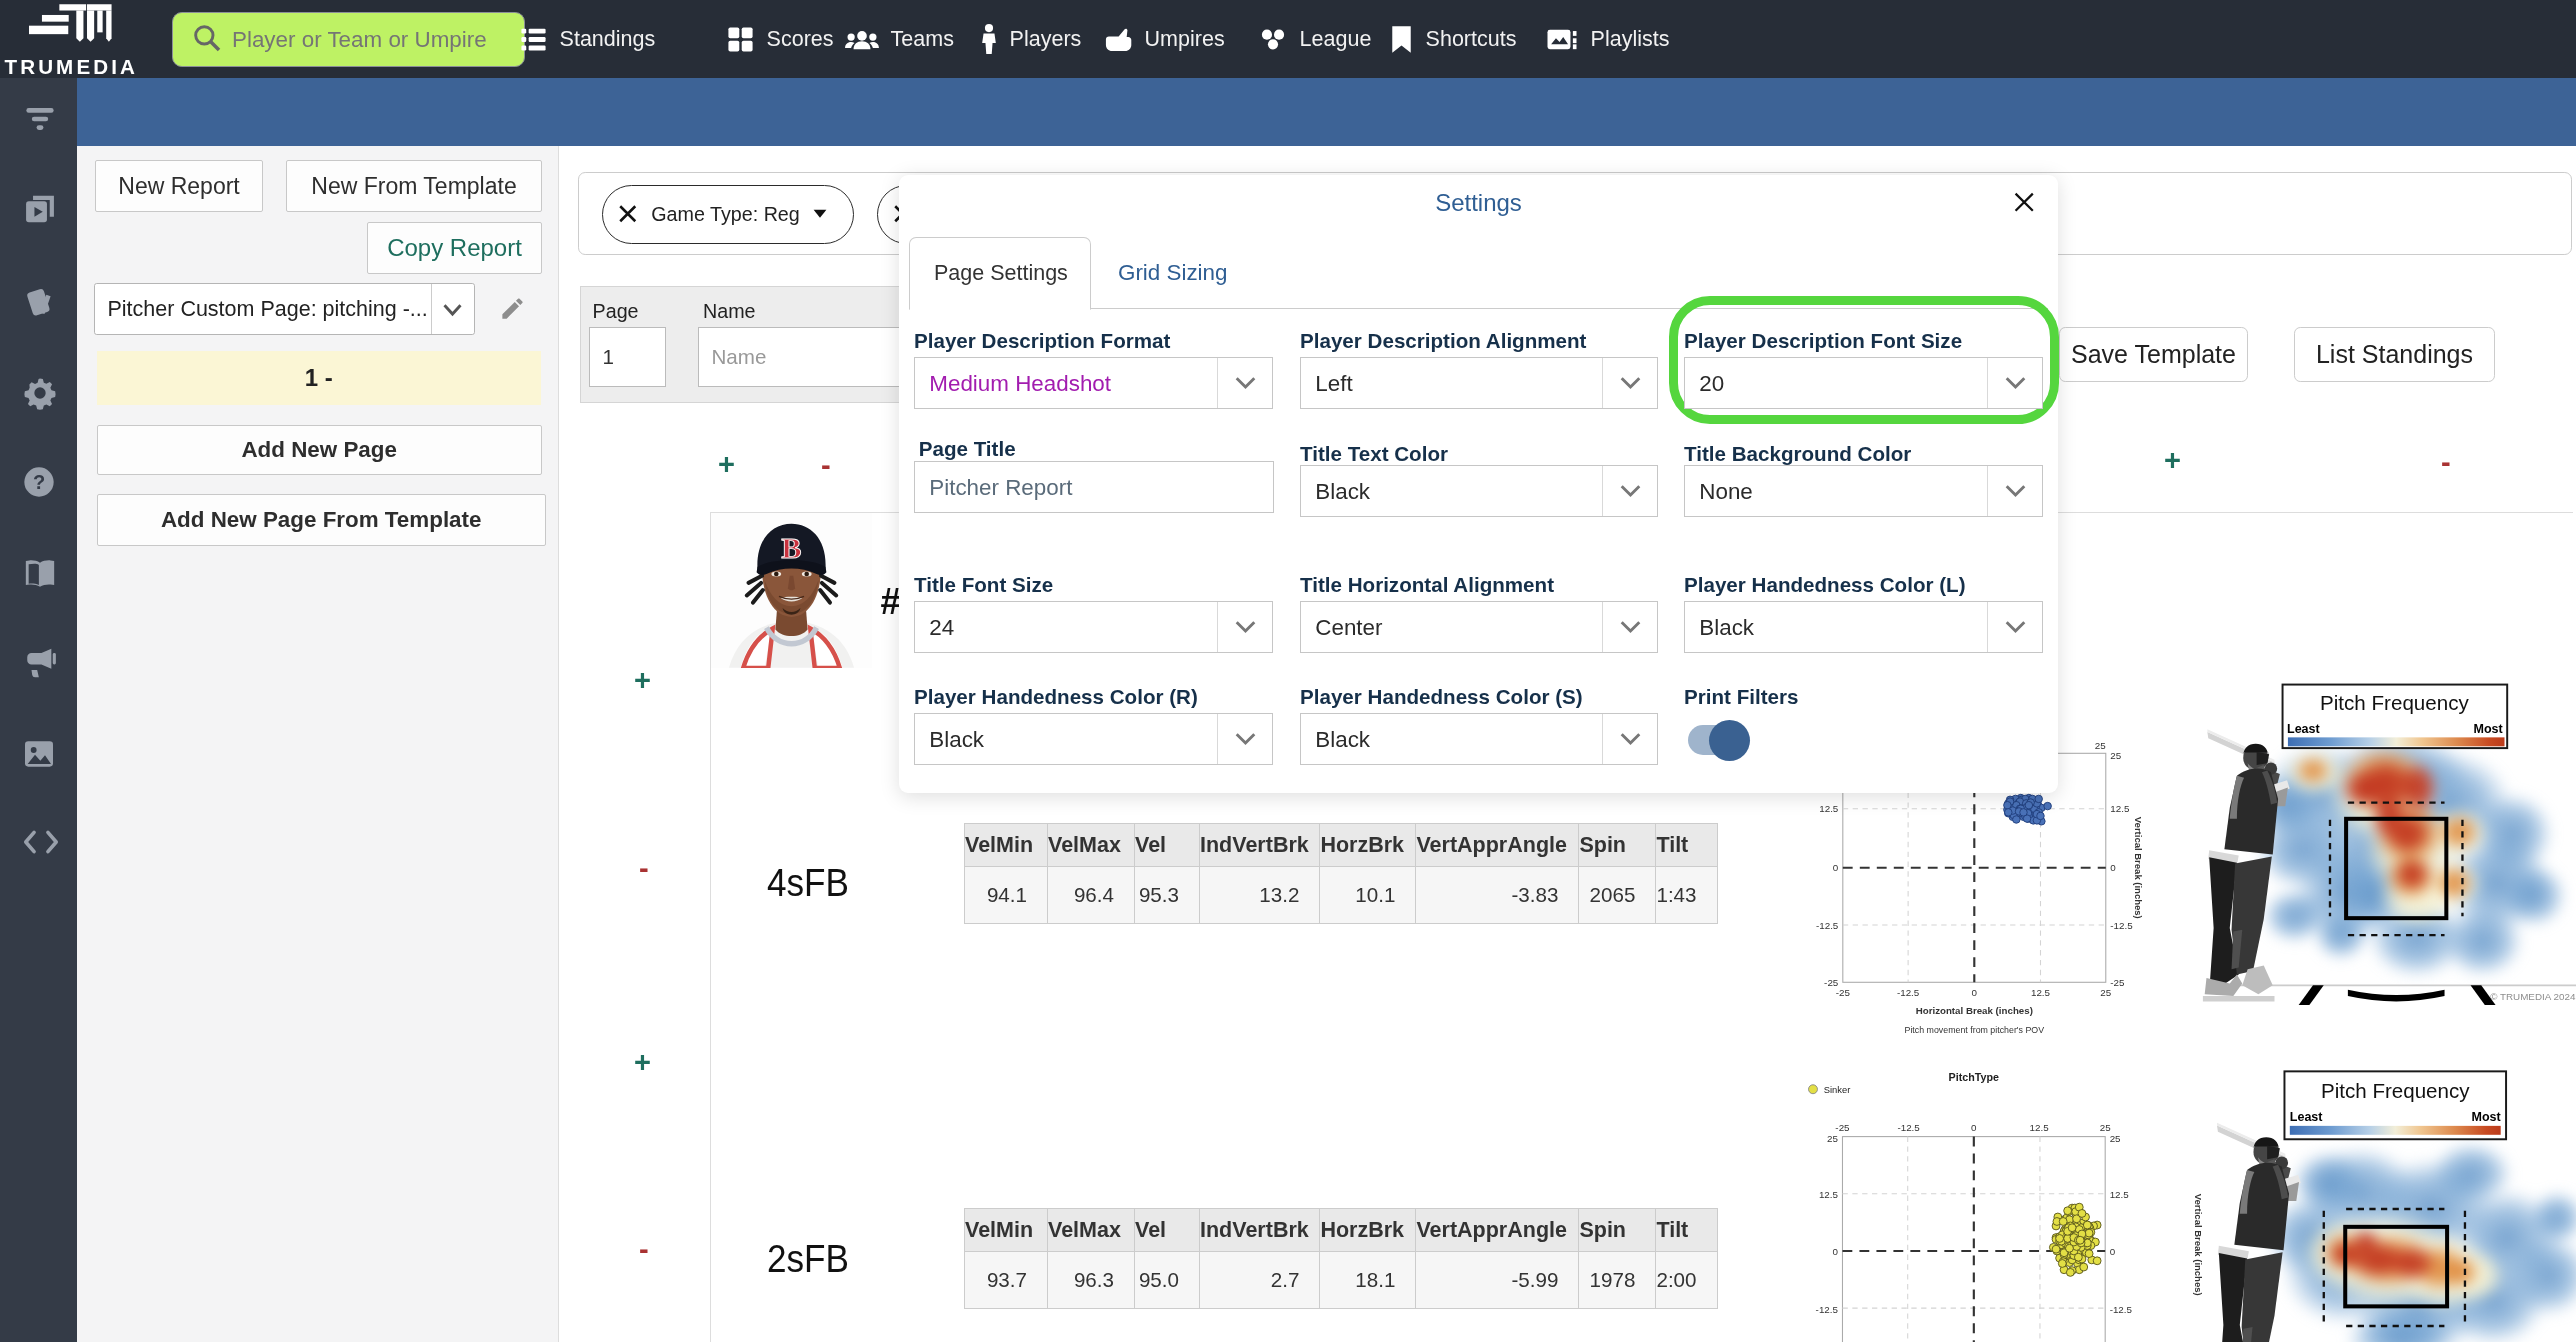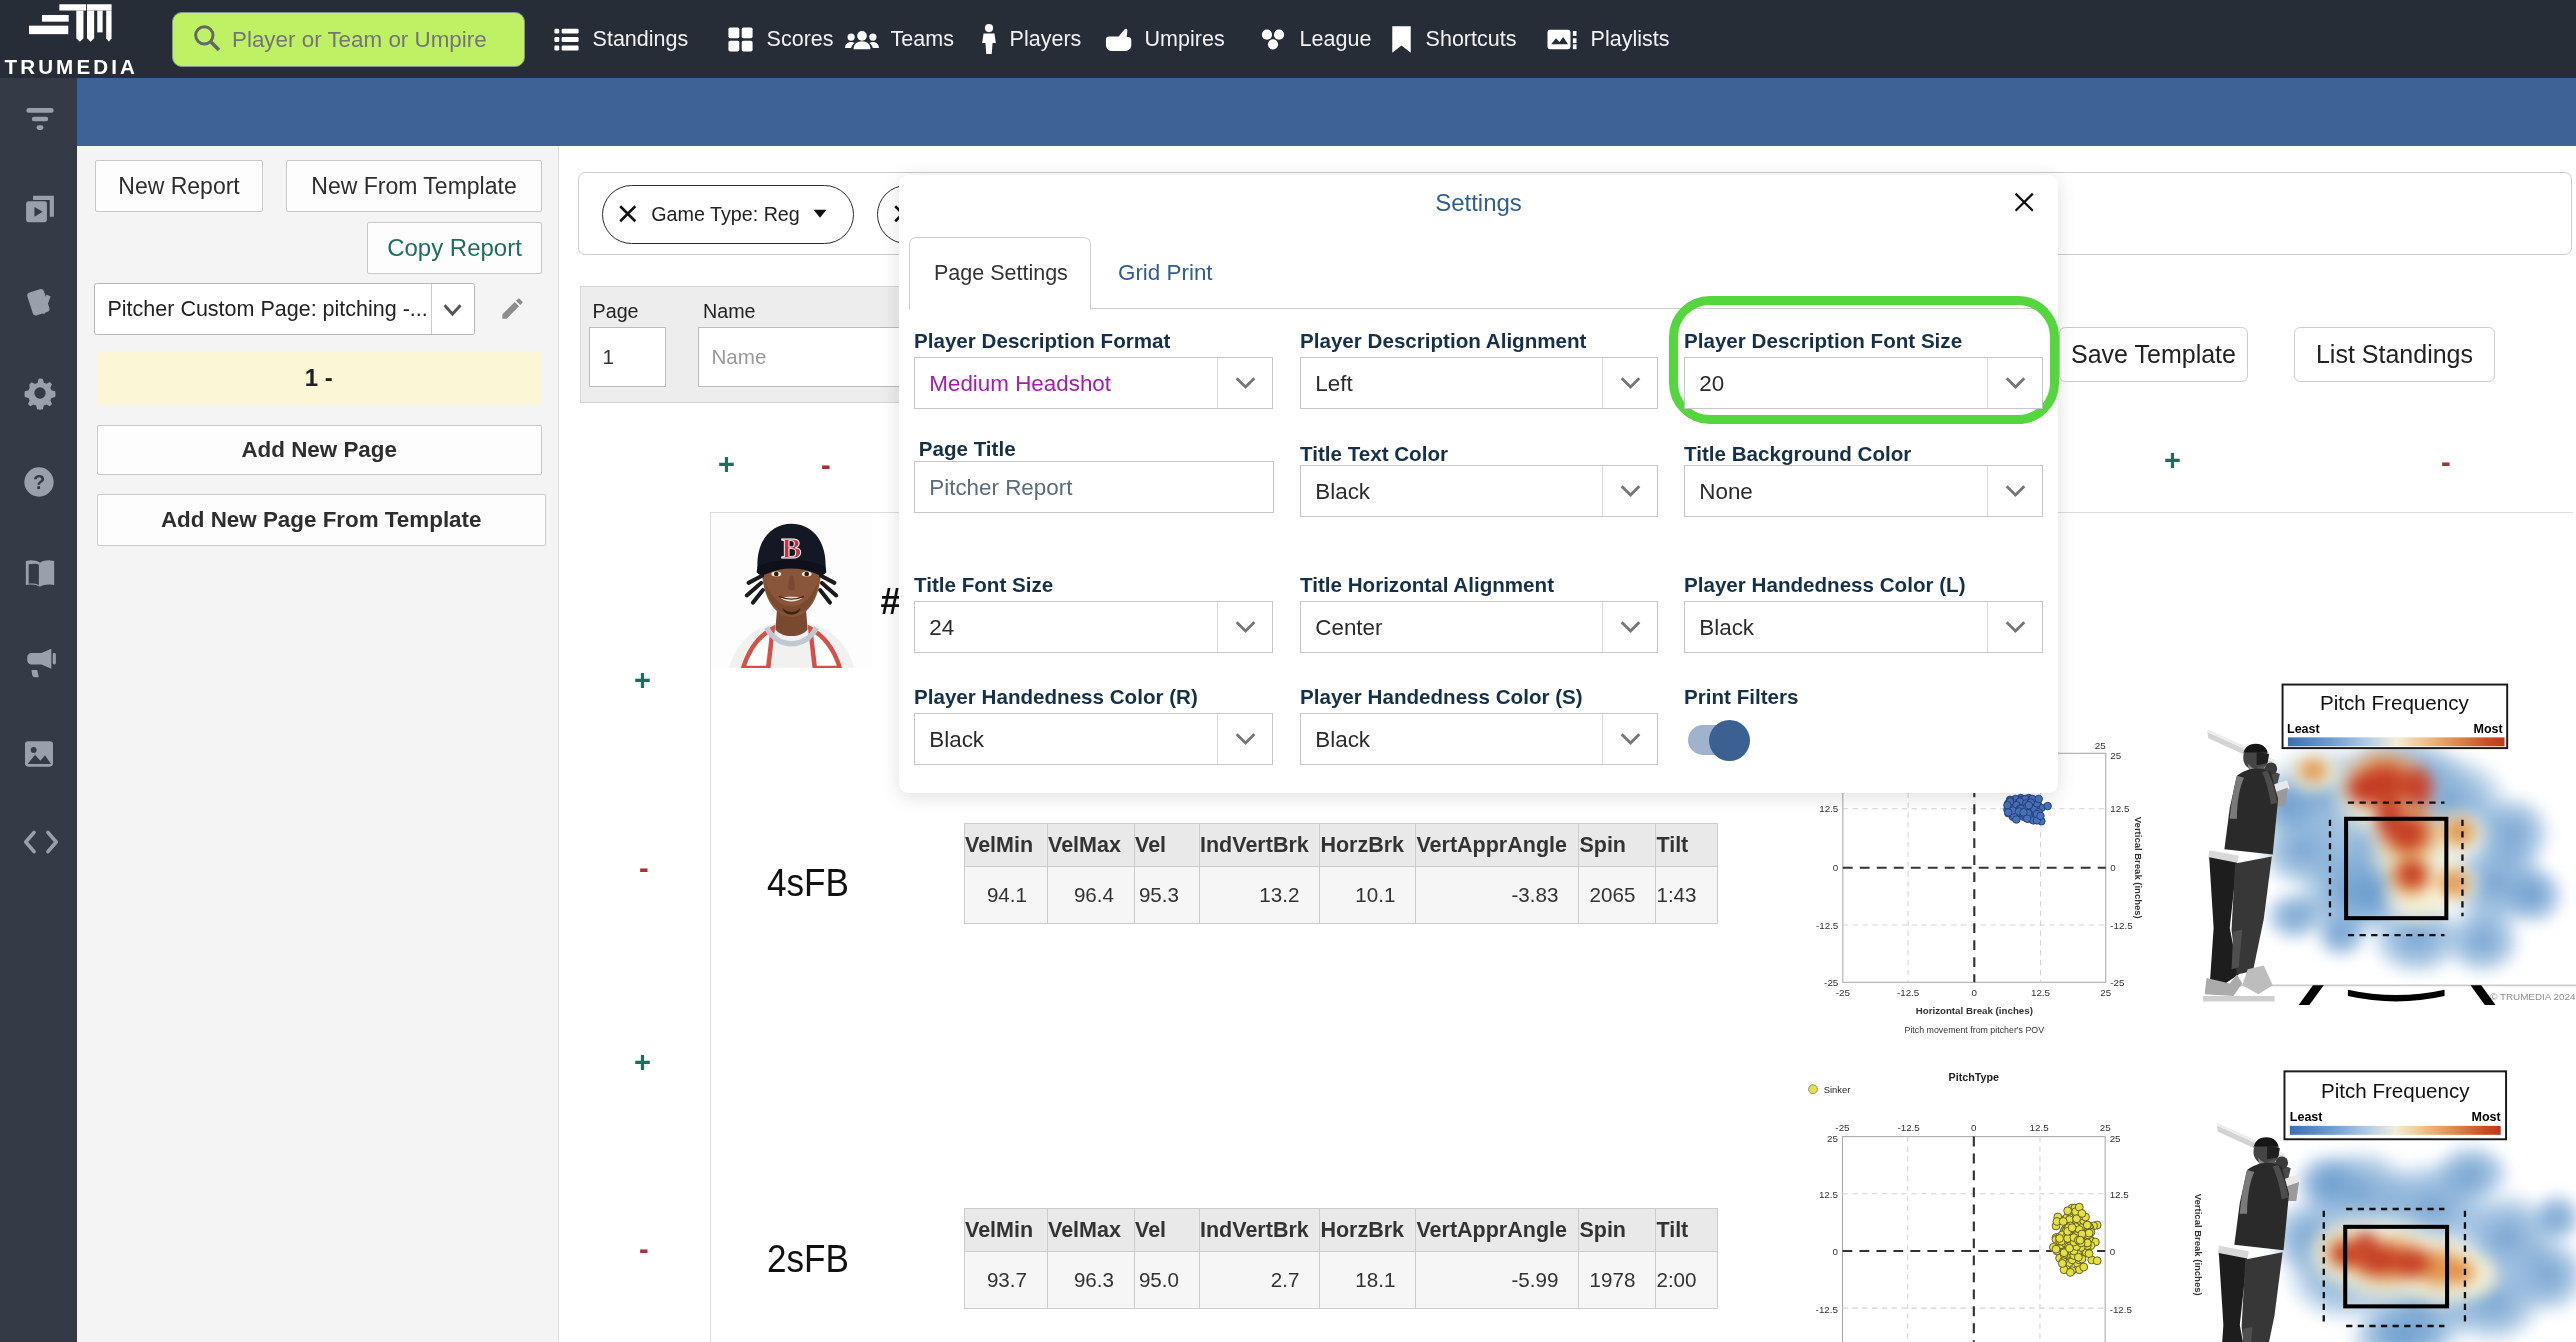--- a/index.html
+++ b/index.html
@@ -61,7 +61,7 @@
     </svg>
     <div class="ph">Player or Team or Umpire</div>
   </div>
-  <div class="nav" style="left:552px;justify-content:flex-end;">
+  <div class="nav" style="left:519px;justify-content:flex-end;">
     <svg width="29" height="29" viewBox="0 0 24 24" fill="#fff">
         <rect x="2" y="3" width="4" height="4" rx="1"></rect>
         <rect x="8" y="3" width="14" height="4" rx="1"></rect>

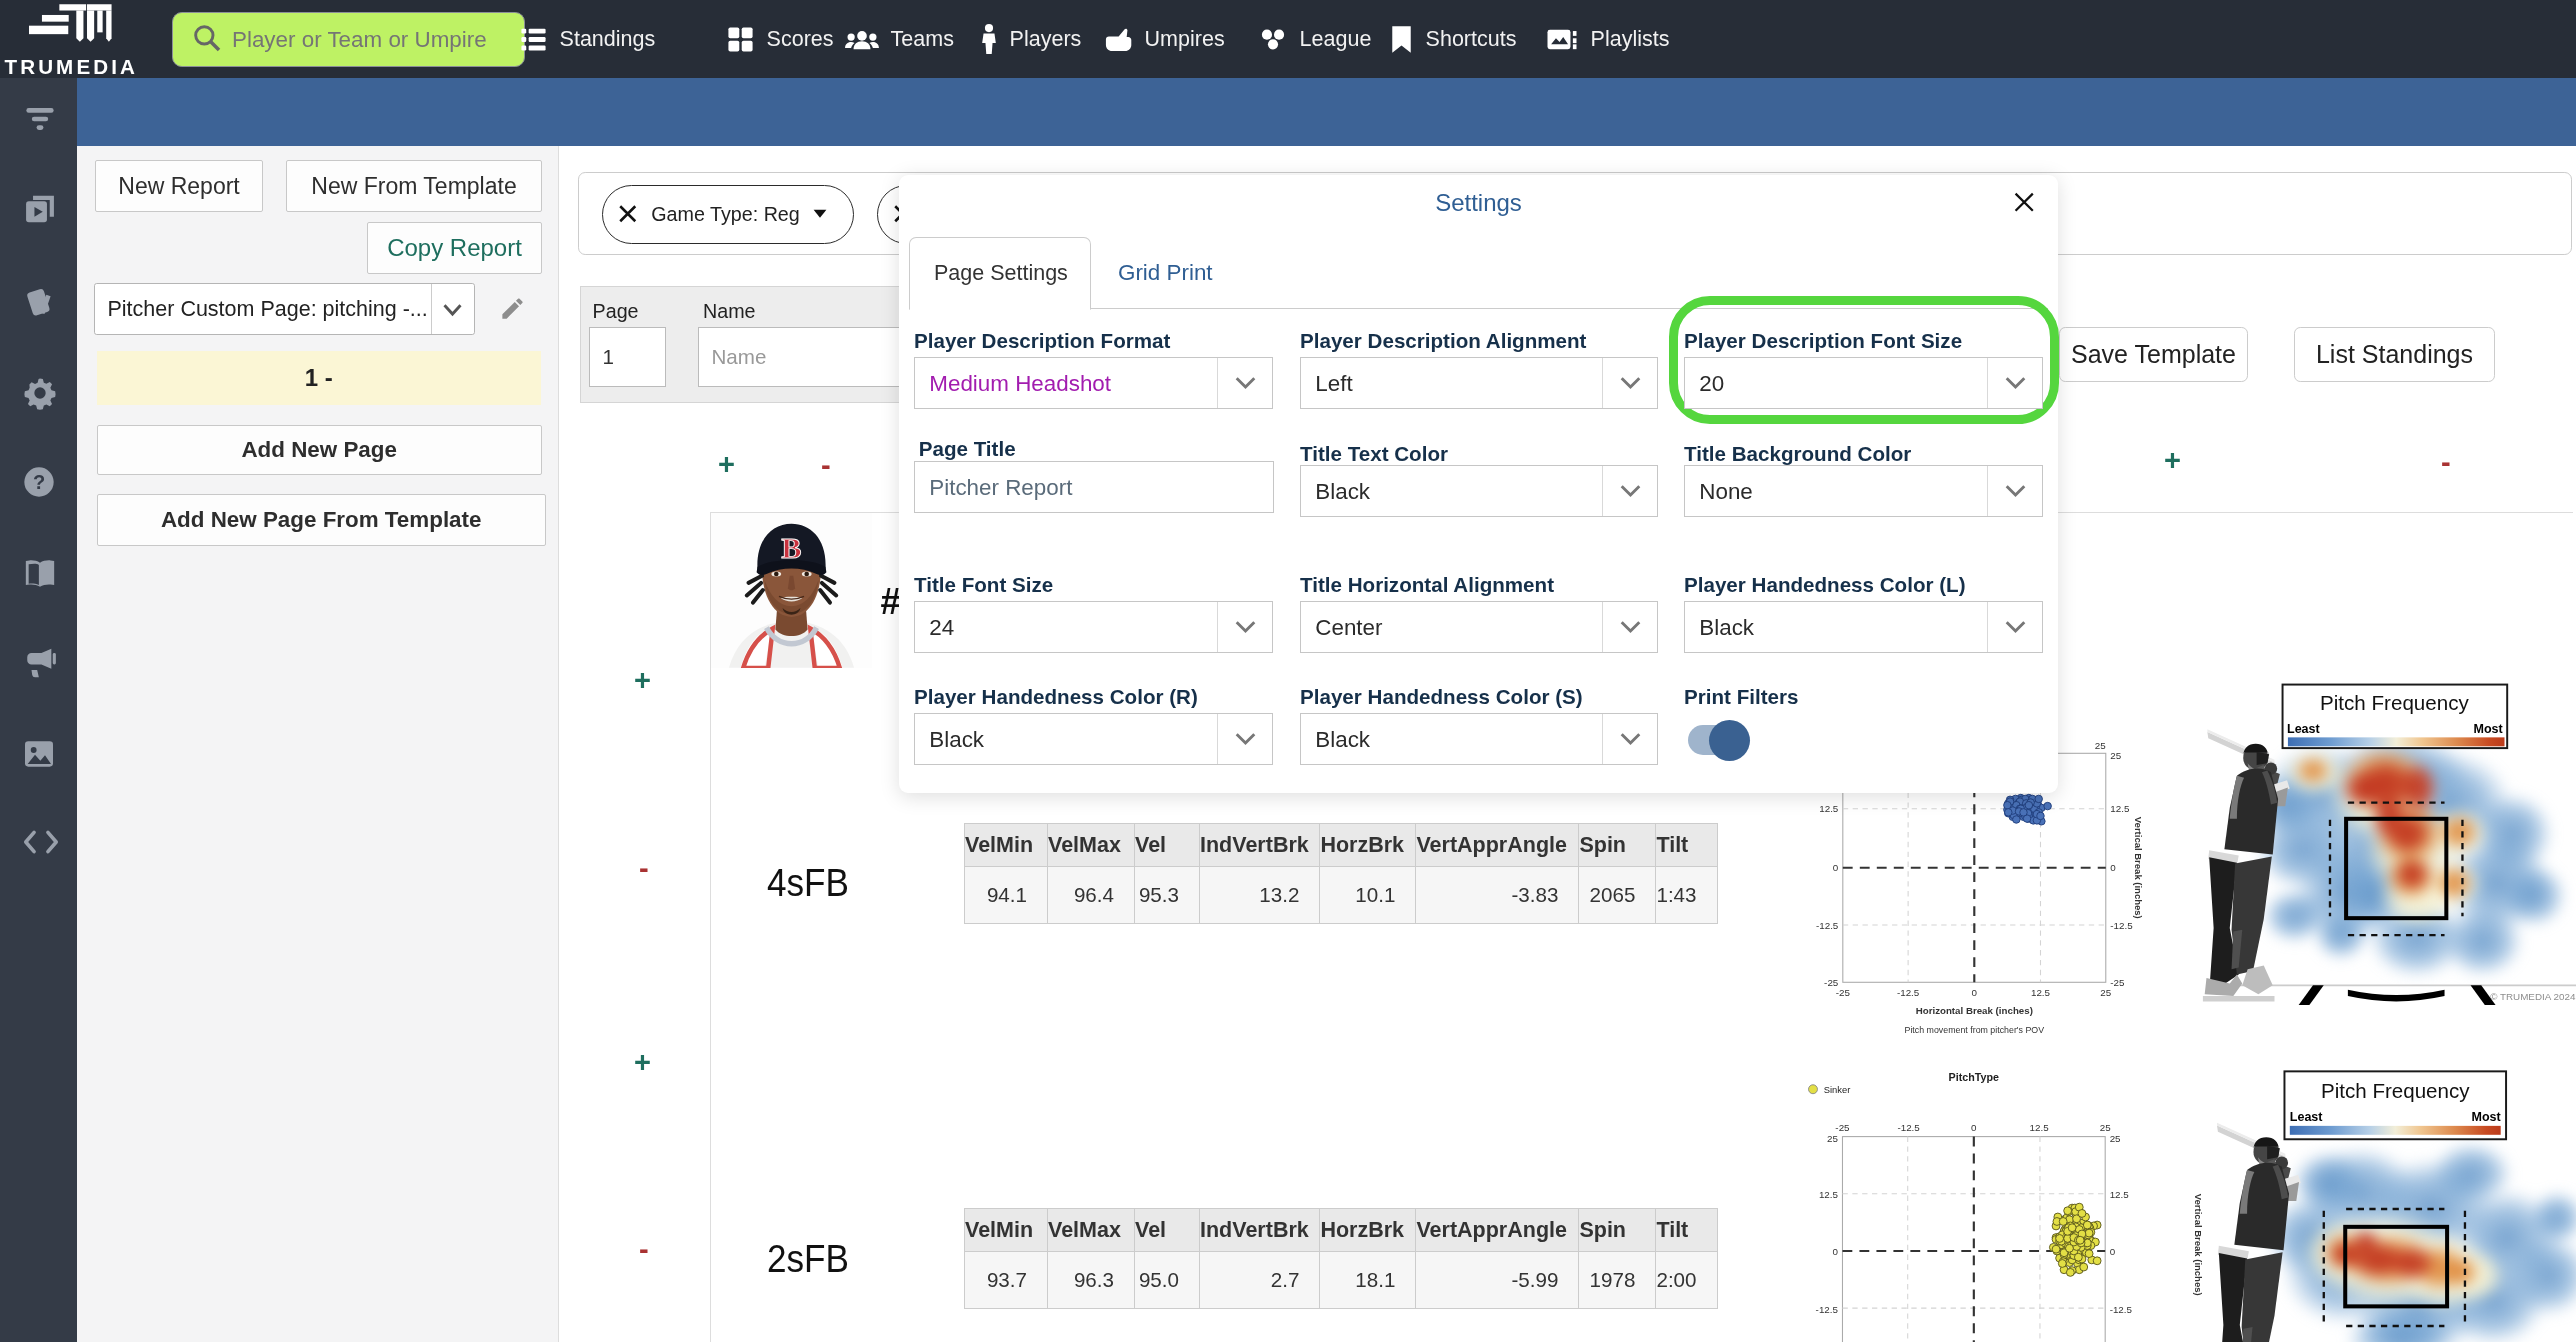--- a/index.html
+++ b/index.html
@@ -902,7 +902,7 @@
   <div style="position:absolute;left:9.8px;top:133px;width:1139px;height:0.9px;background:#ccc;"></div>
   <div style="position:absolute;left:9.8px;top:62px;width:182px;height:73px;background:#fff;border:0.9px solid #ccc;border-bottom:0.9px solid #fff;border-radius:7.2px 7.2px 0 0;"></div>
   <div style="position:absolute;left:35px;top:86px;font-size:21.5px;color:#333;">Page Settings</div>
-  <div style="position:absolute;left:219px;top:85px;font-size:22.4px;color:#2f5e93;">Grid Print</div>
+  <div style="position:absolute;left:219px;top:85px;font-size:22.4px;color:#2f5e93;">Grid Sizing</div>
 
   <div style="position:absolute;left:770px;top:121px;width:390px;height:128px;border:9.8px solid #55d63e;border-radius:41px;"></div>
 

